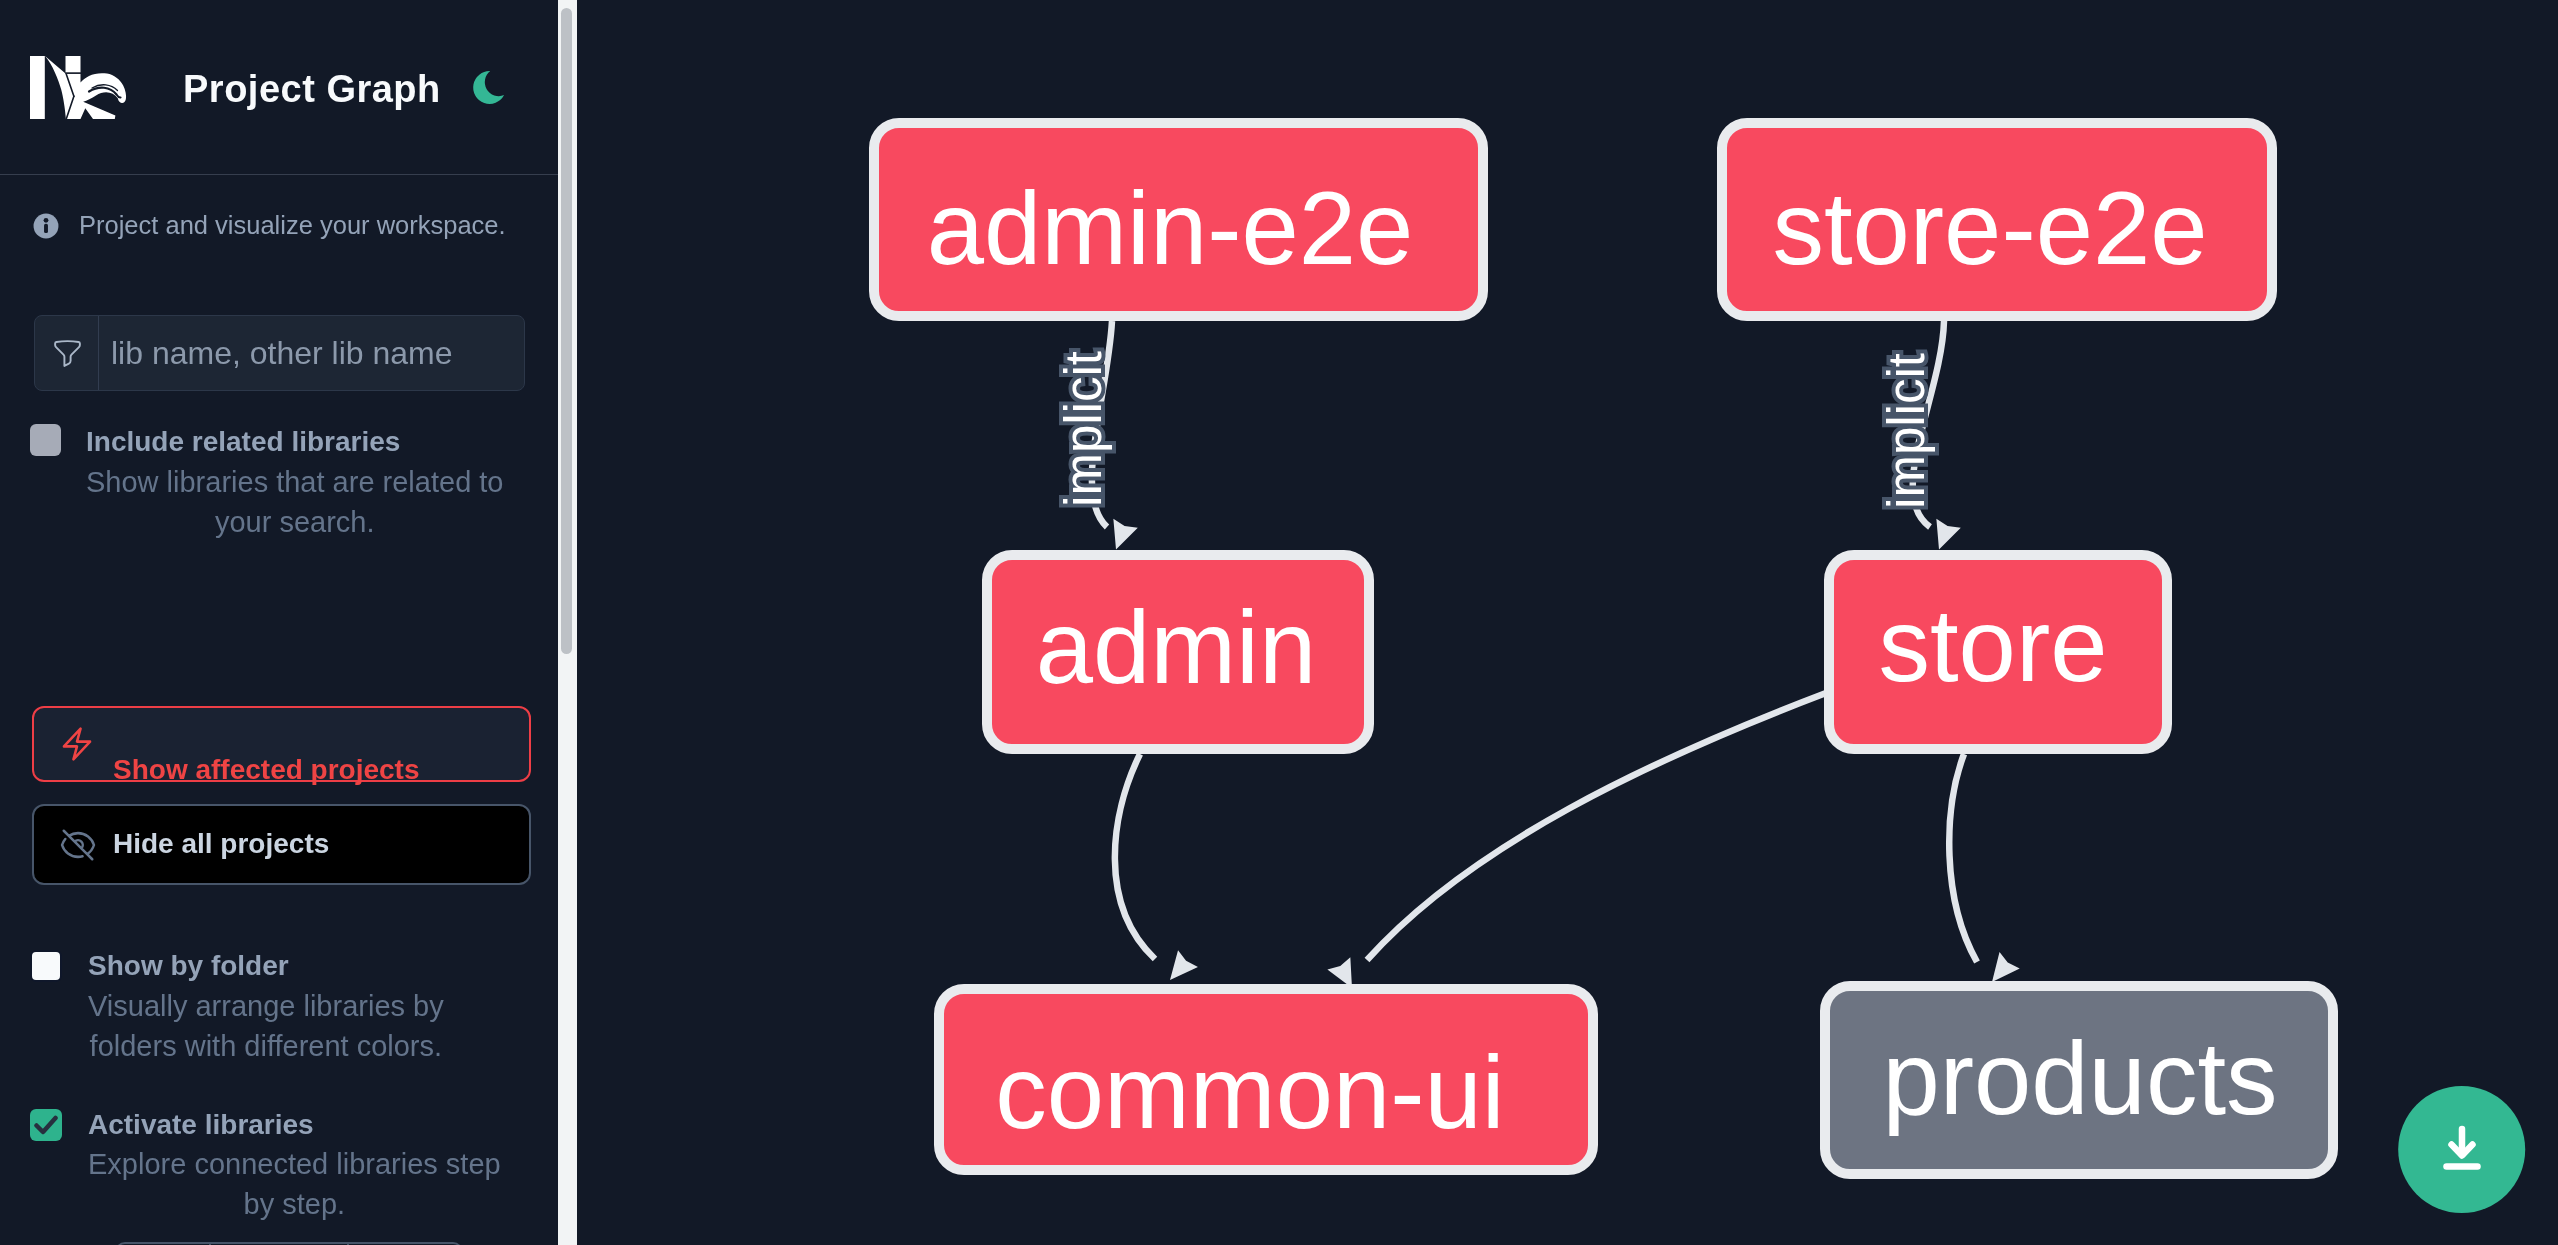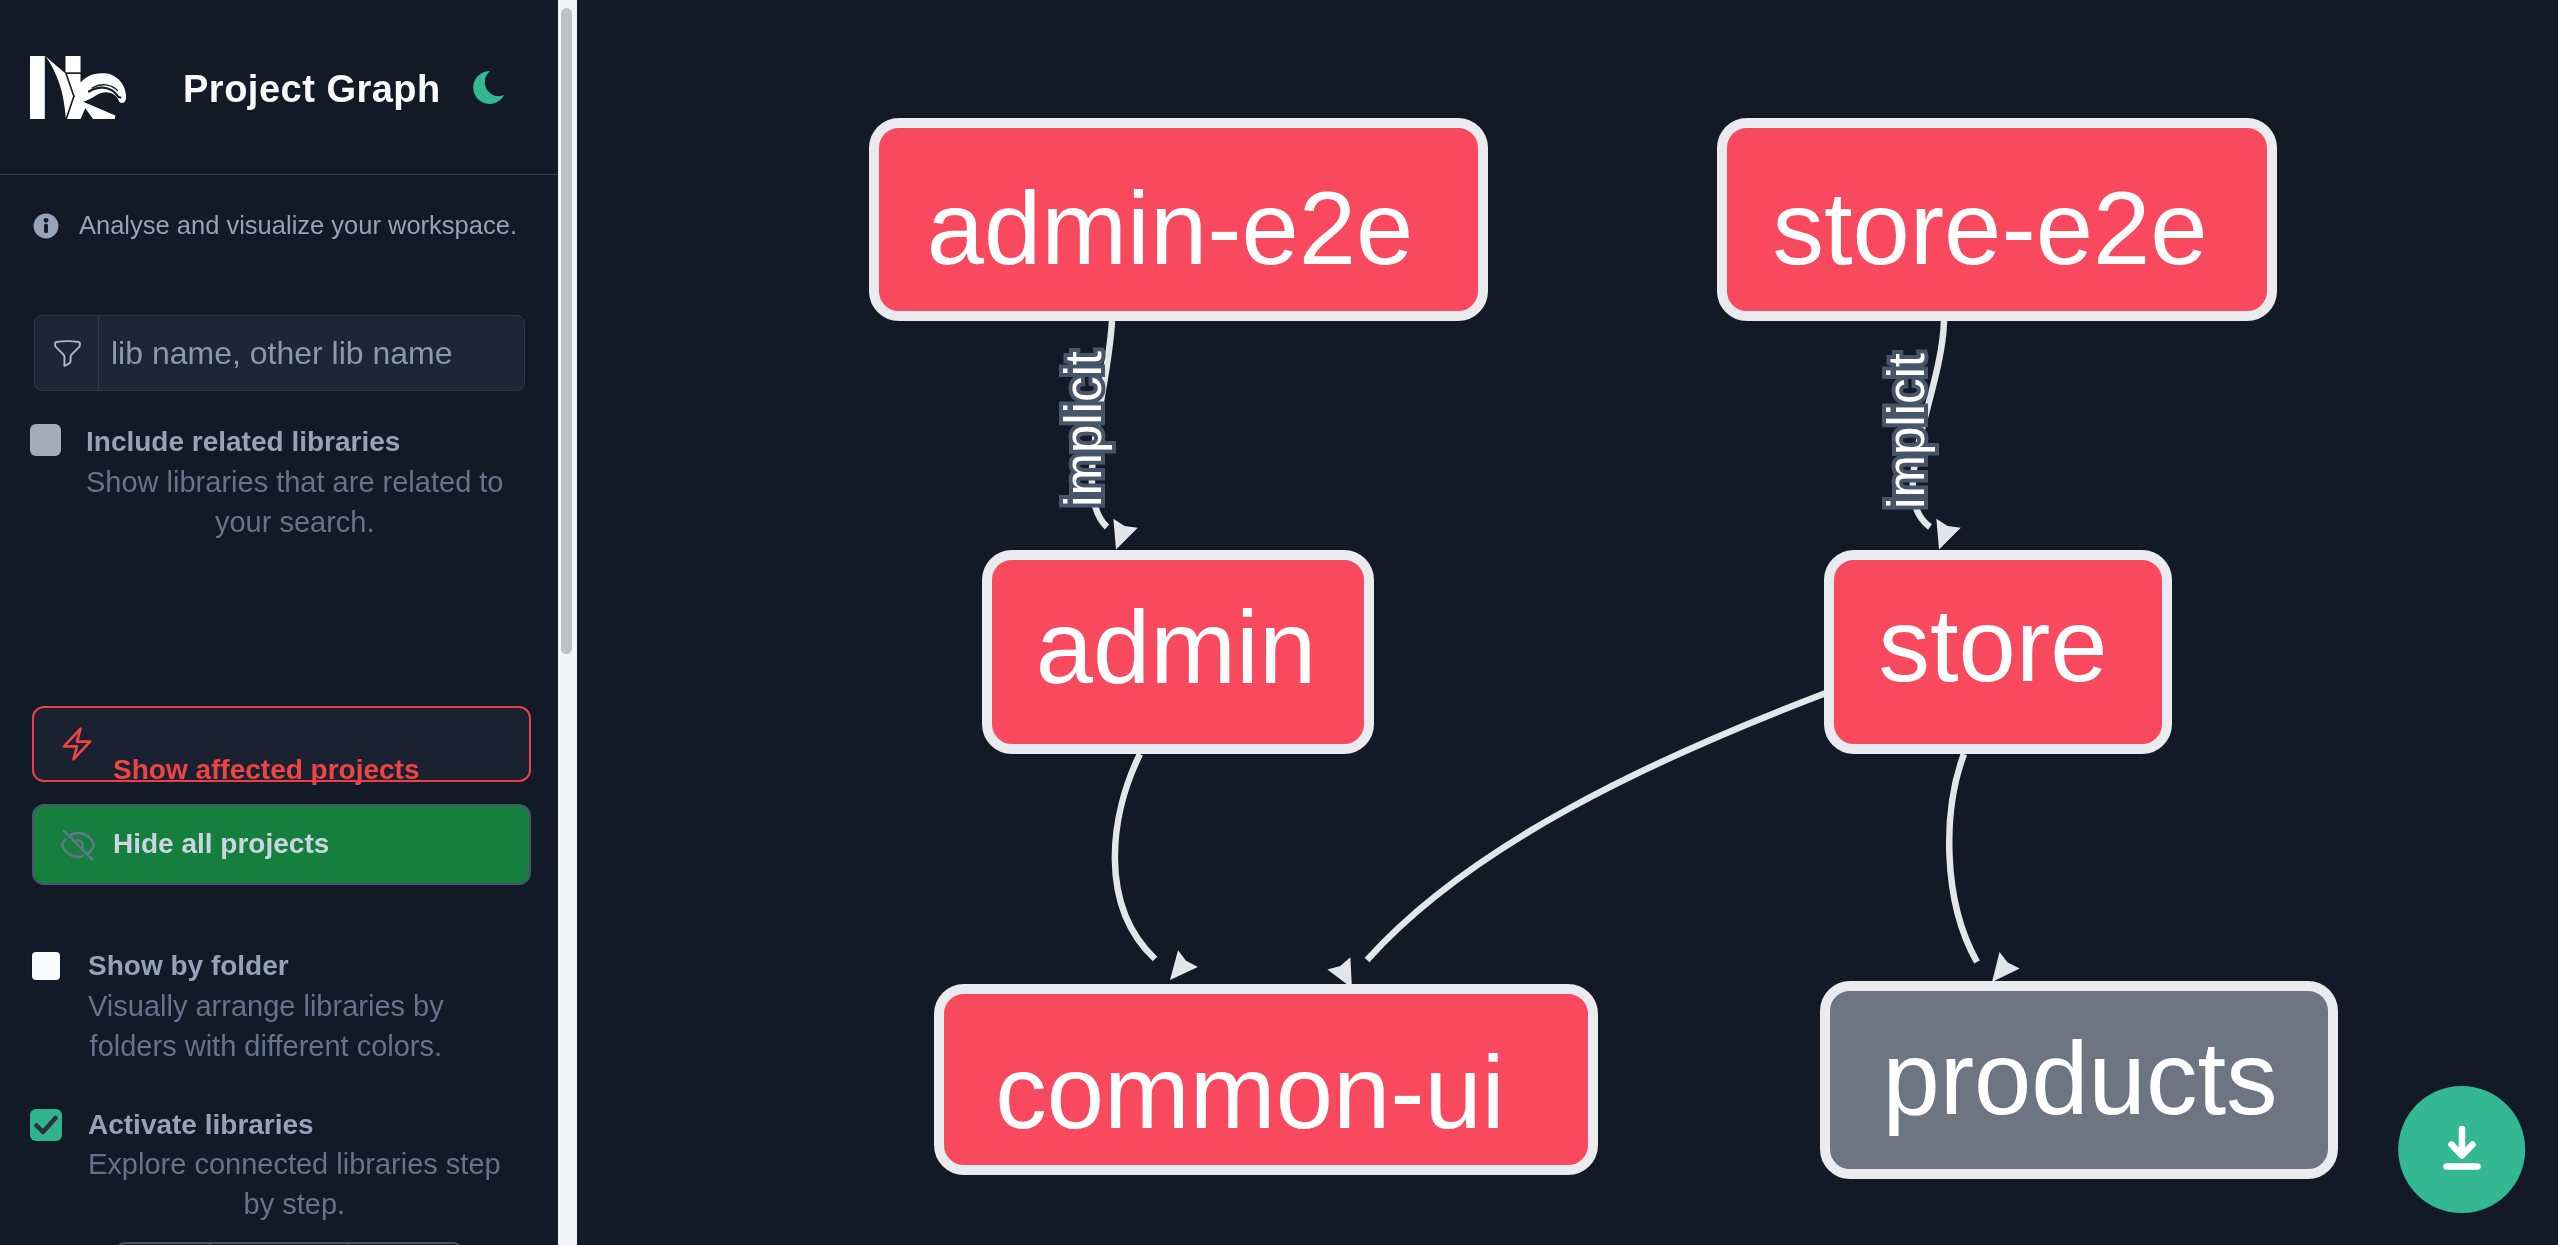--- a/index.html
+++ b/index.html
@@ -41,7 +41,7 @@
     <rect x="10.2" y="10" width="3.6" height="8.5" rx="1.5" fill="#121927"></rect>
     <circle cx="12" cy="6.8" r="2.2" fill="#121927"></circle>
   </svg>
-  <div class="abs" style="left:79px;top:211px;font-size:25.5px;color:#94a3b8;">Analyse and visualize your workspace.</div>
+  <div class="abs" style="left:79px;top:211px;font-size:25.5px;color:#94a3b8;">Project and visualize your workspace.</div>
 
   <div class="abs" style="left:34px;top:315px;width:491px;height:76px;border:1px solid #2c3749;border-radius:8px;background:#1d2634;text-decoration:underline;">
     <div class="abs" style="left:63px;top:0;width:1px;height:74px;background:#323d50;"></div>

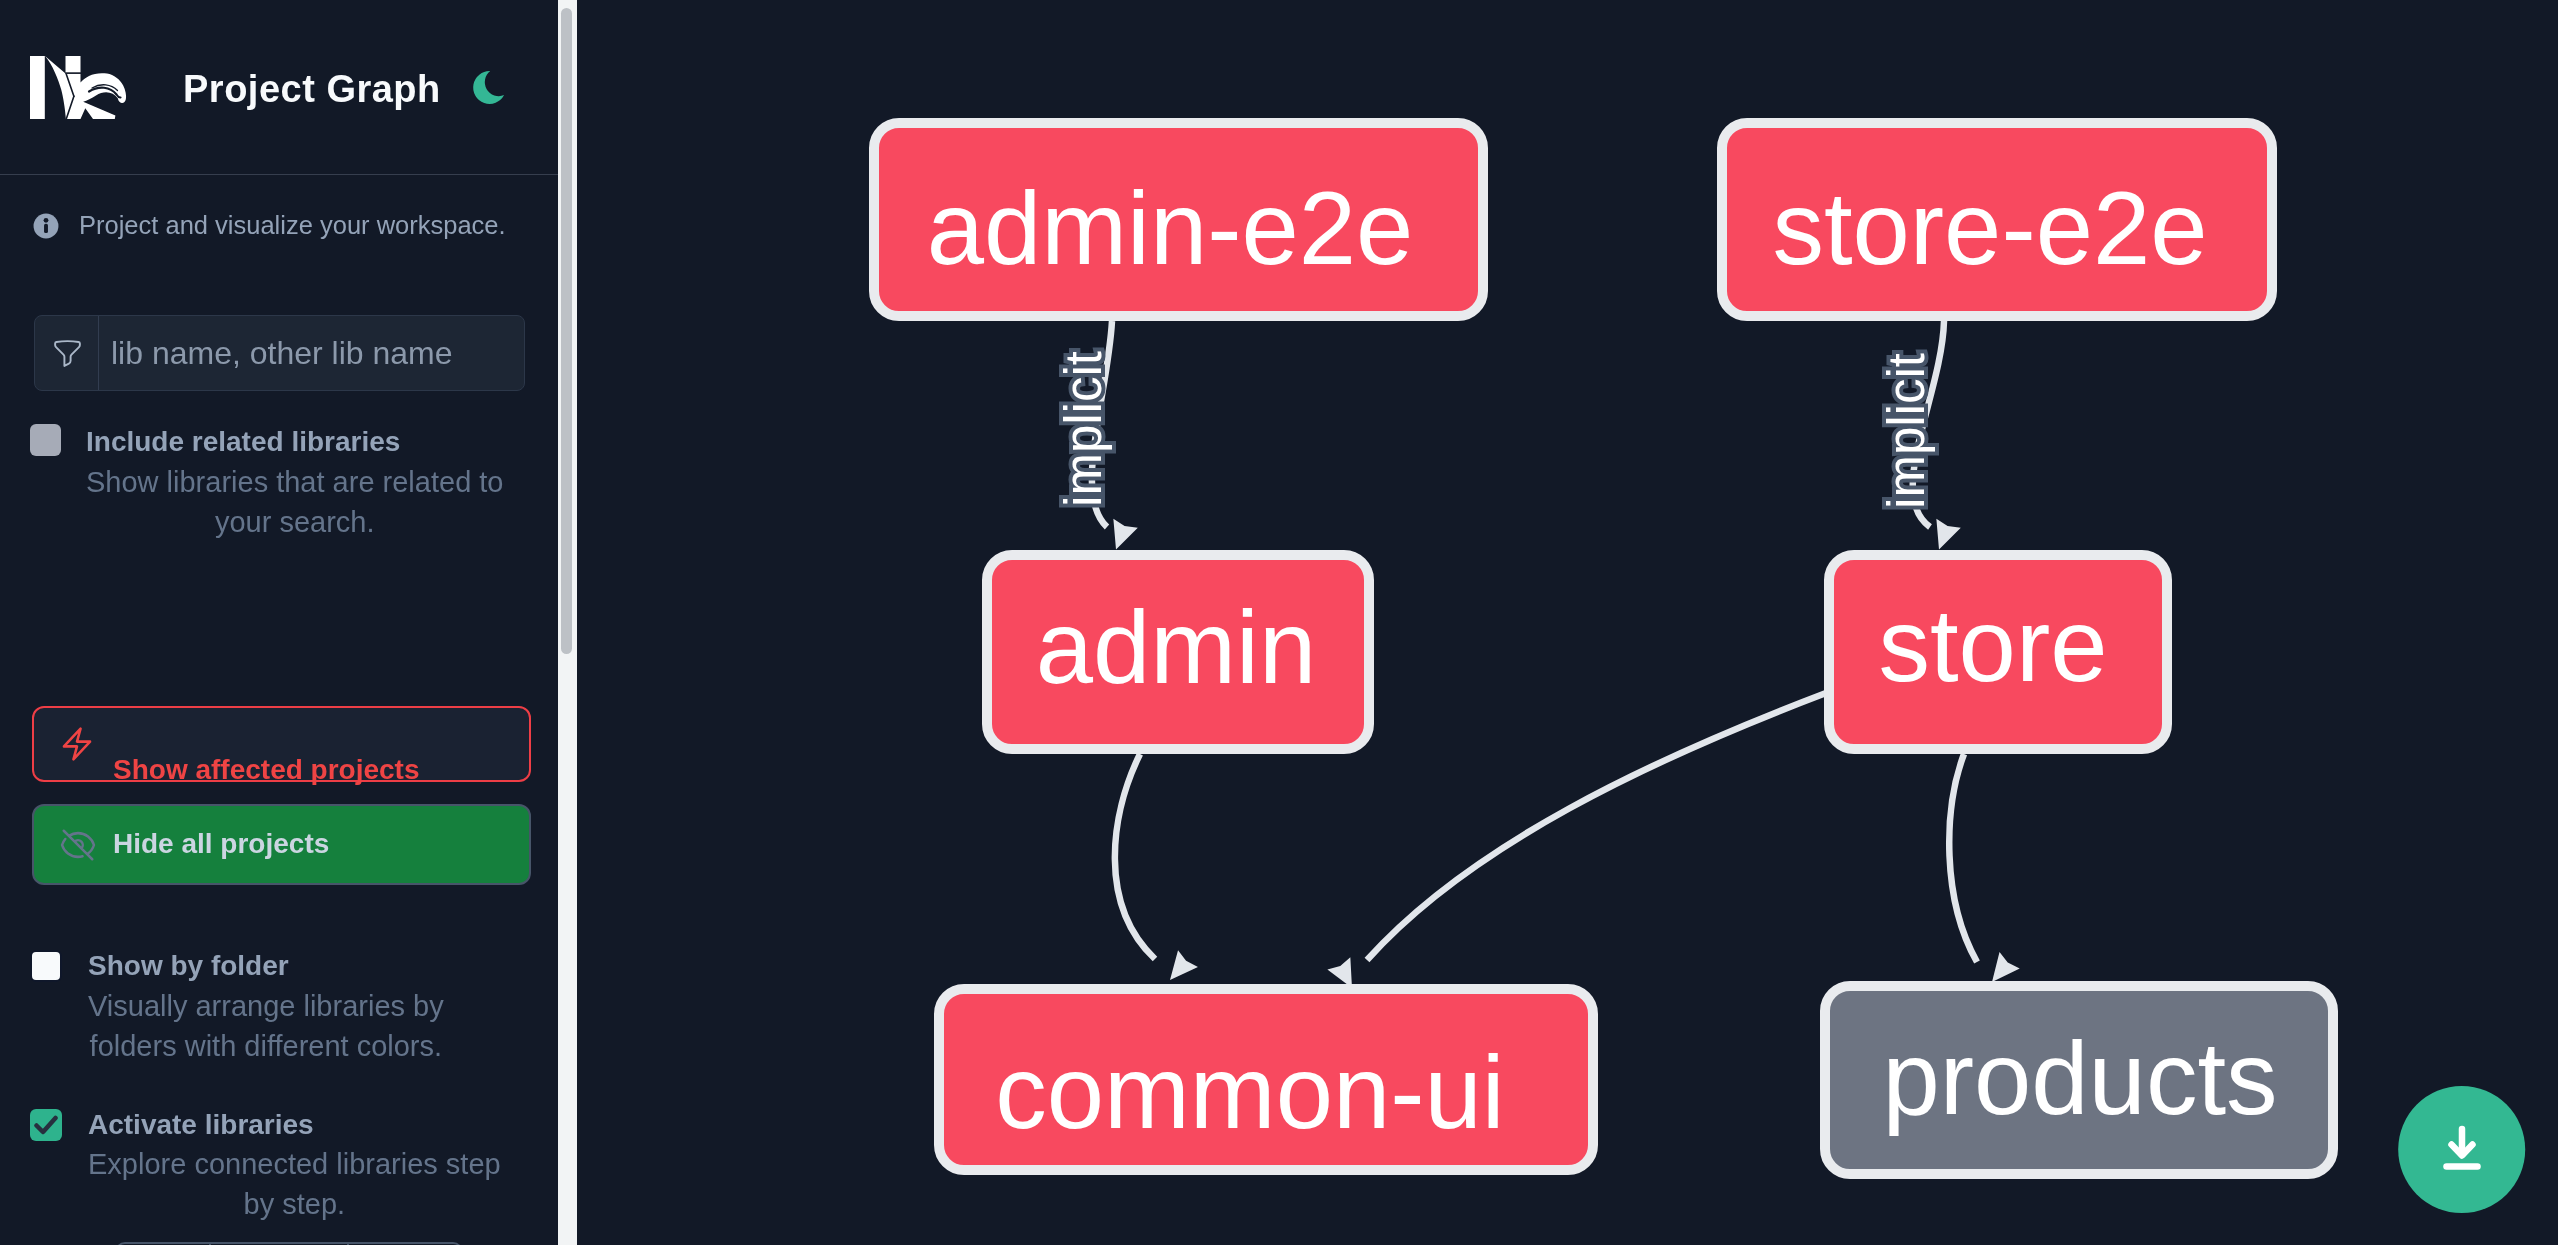--- a/index.html
+++ b/index.html
@@ -63,7 +63,7 @@
     <div class="abs" style="left:79px;top:19px;font-size:28px;font-weight:700;color:#ef4444;margin-top:27px;">Show affected projects</div>
   </div>
 
-  <div class="abs" style="left:32px;top:804px;width:499px;height:81px;background:#15803d;border:2px solid #475569;border-radius:12px;">
+  <div class="abs" style="left:32px;top:804px;width:499px;height:81px;background:#000000;border:2px solid #475569;border-radius:12px;">
     <svg class="abs" style="left:25px;top:20px;" width="38" height="38" viewBox="0 0 24 24" fill="none" stroke="#64748b" stroke-width="1.6" stroke-linecap="round" stroke-linejoin="round">
       <path d="M3.98 8.223A10.477 10.477 0 0 0 1.934 12C3.226 16.338 7.244 19.5 12 19.5c.993 0 1.953-.138 2.863-.395M6.228 6.228A10.451 10.451 0 0 1 12 4.5c4.756 0 8.773 3.162 10.065 7.498a10.522 10.522 0 0 1-4.293 5.774M6.228 6.228 3 3m3.228 3.228 3.65 3.65m7.894 7.894L21 21m-3.228-3.228-3.65-3.65m0 0a3 3 0 1 0-4.243-4.243m4.242 4.242L9.88 9.88"></path>
     </svg>

